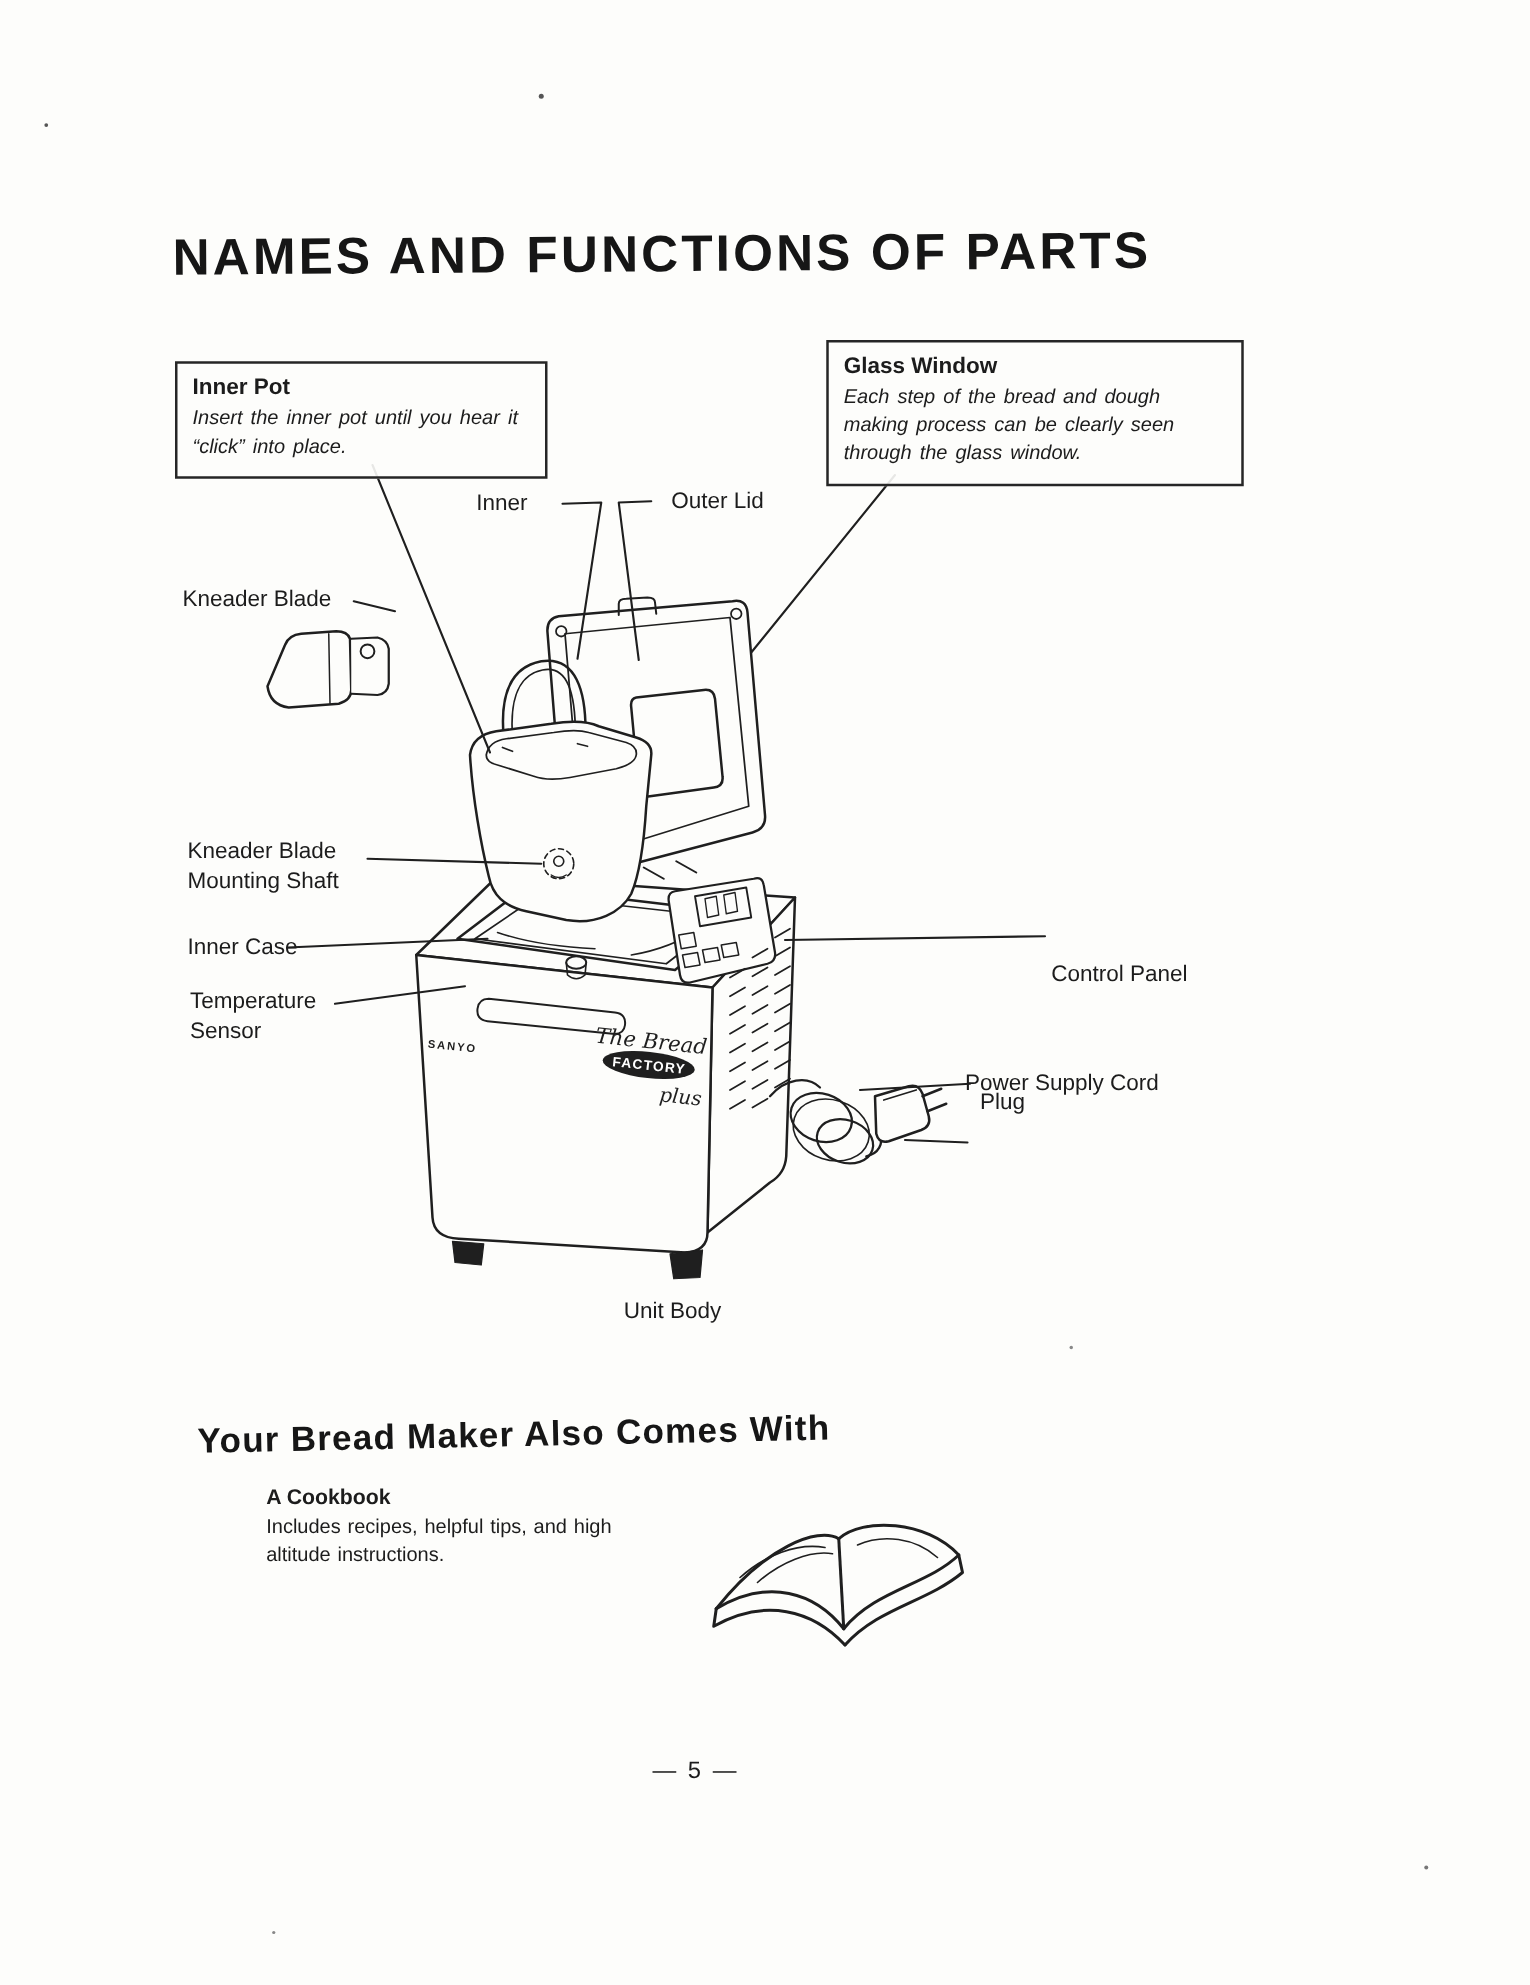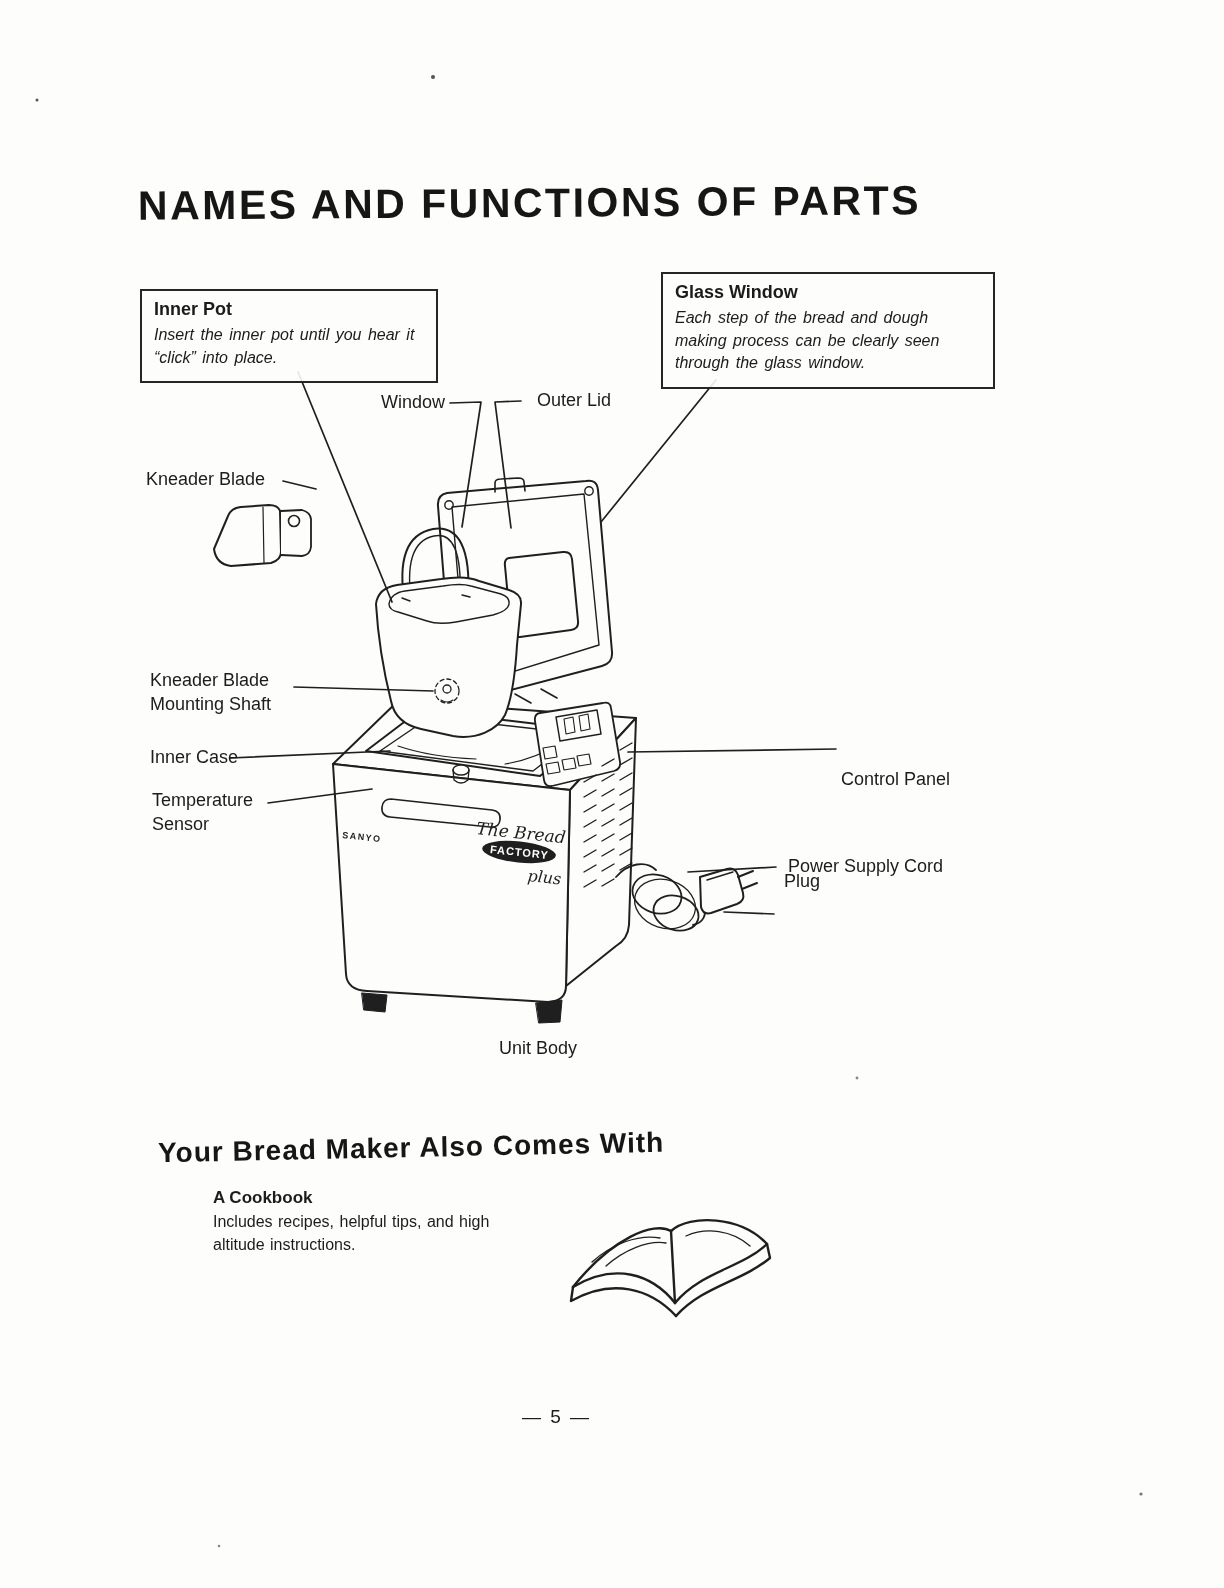--- a/index.html
+++ b/index.html
@@ -160,7 +160,7 @@
     <p class="c-body">Each step of the bread and dough making process can be clearly seen through the glass window.</p>
   </div>
 
-  <div class="lbl" style="left:381px;top:391px;">Window</div>
+  <div class="lbl" style="left:381px;top:391px;">Inner</div>
   <div class="lbl" style="left:497px;top:389px;margin-left:40px;">Outer Lid</div>
   <div class="lbl" style="left:146px;top:468px;">Kneader Blade</div>
   <div class="lbl" style="left:150px;top:669px;">Kneader Blade

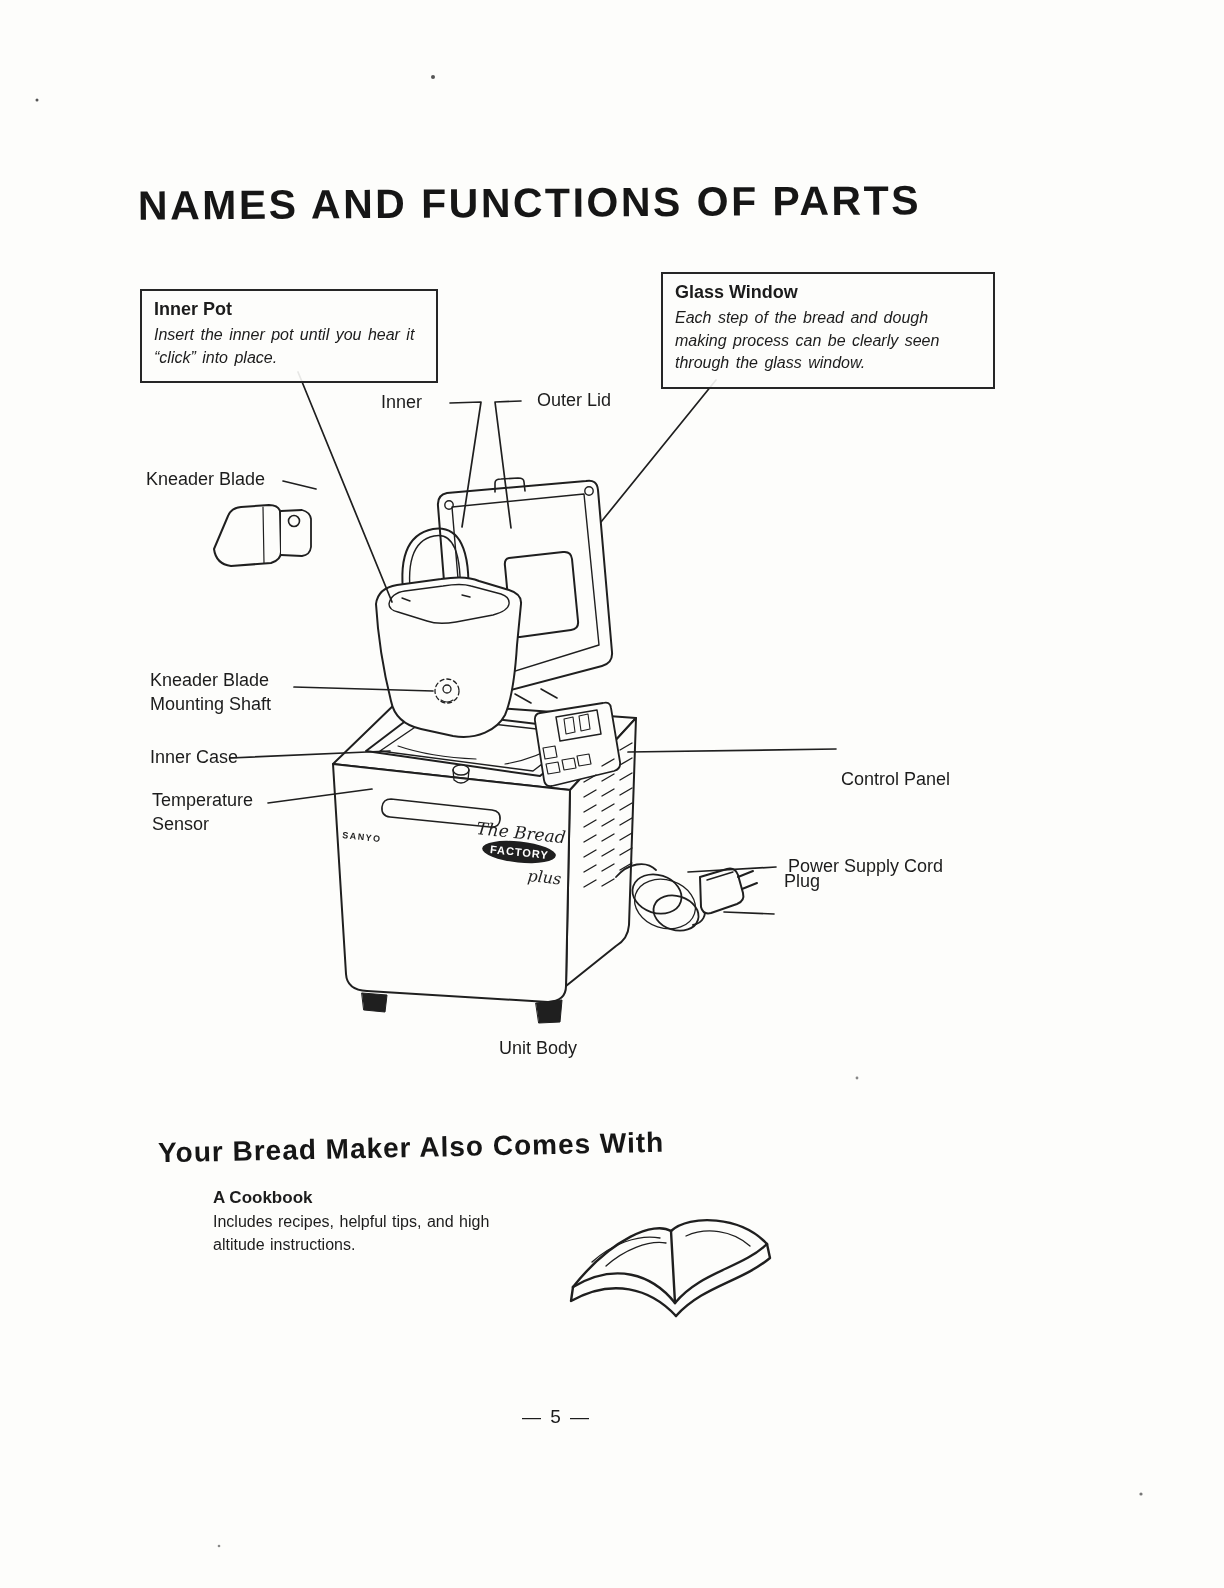--- a/index.html
+++ b/index.html
@@ -169,7 +169,7 @@
   <div class="lbl" style="left:152px;top:789px;">Temperature
 Sensor</div>
   <div class="lbl" style="left:841px;top:768px;">Control Panel</div>
-  <div class="lbl" style="left:788px;top:855px;text-align:center;">Power Supply Cord</div>
+  <div class="lbl" style="left:772px;top:855px;text-align:center;">Power Supply Cord</div>
   <div class="lbl" style="left:784px;top:870px;">Plug</div>
   <div class="lbl" style="left:499px;top:1037px;">Unit Body</div>
 

